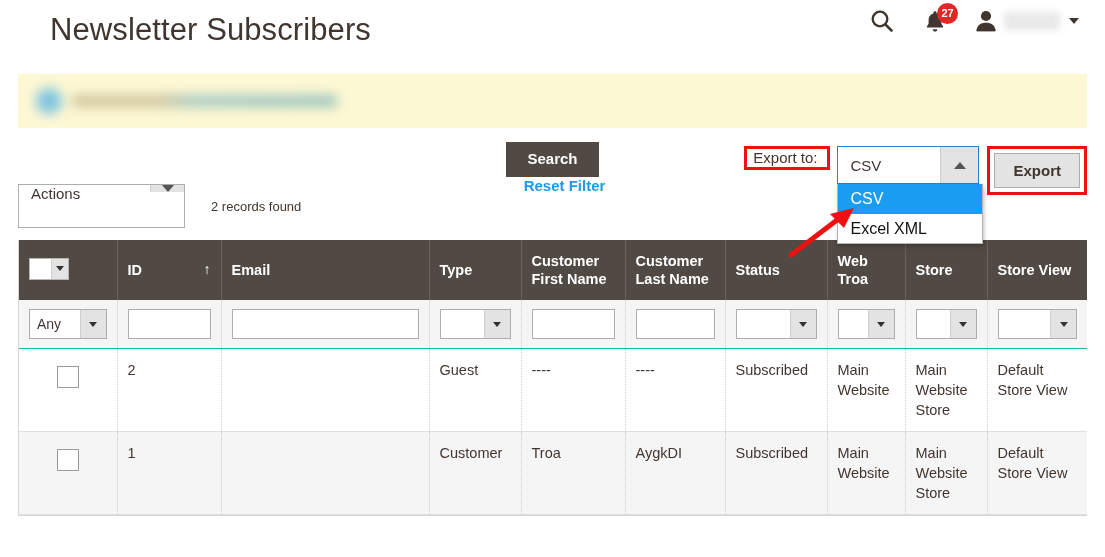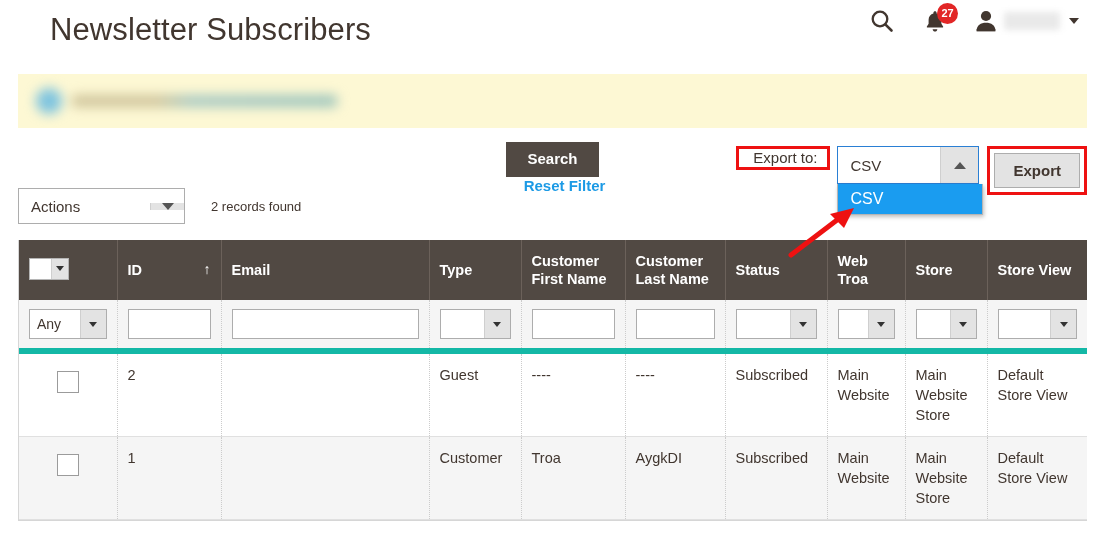--- a/index.html
+++ b/index.html
@@ -212,7 +212,7 @@
   .export-to-label {
     font-size:15px;
     color:#41362f;
-    padding:9px 10px 9px 14px;
+    padding:9px 10px 9px 6px;
     white-space:nowrap;
   }
   .redbox {

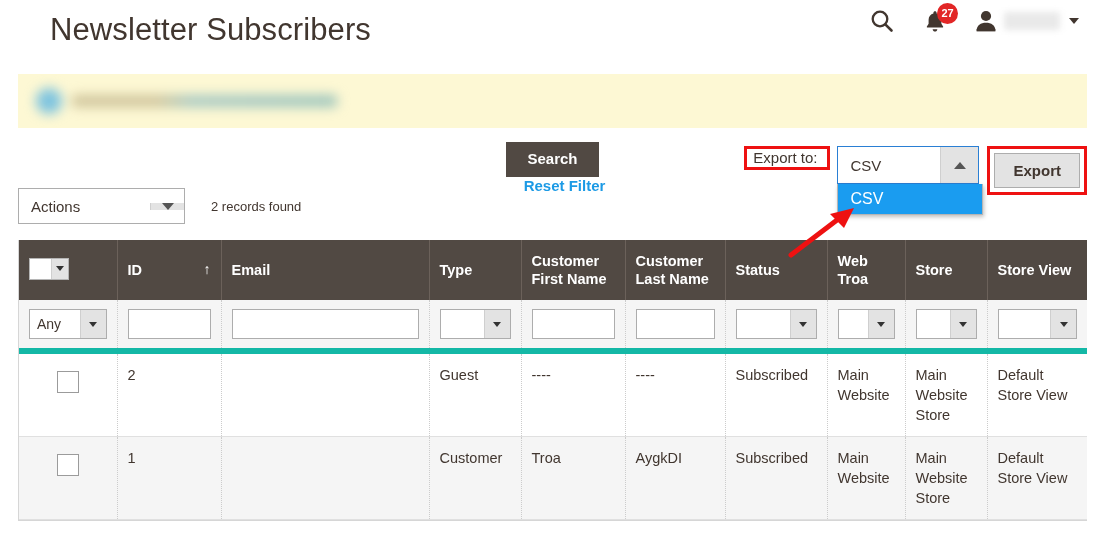--- a/index.html
+++ b/index.html
@@ -128,10 +128,10 @@
   }
   .select-box {
     display:inline-flex;
-    align-items:center;
+    align-items:flex-start;
     border:1px solid #adadad;
     background:#ffffff;
-    height:36px;
+    height:44px;
   }
   .select-box .sel-label {
     display:flex; align-items:center;

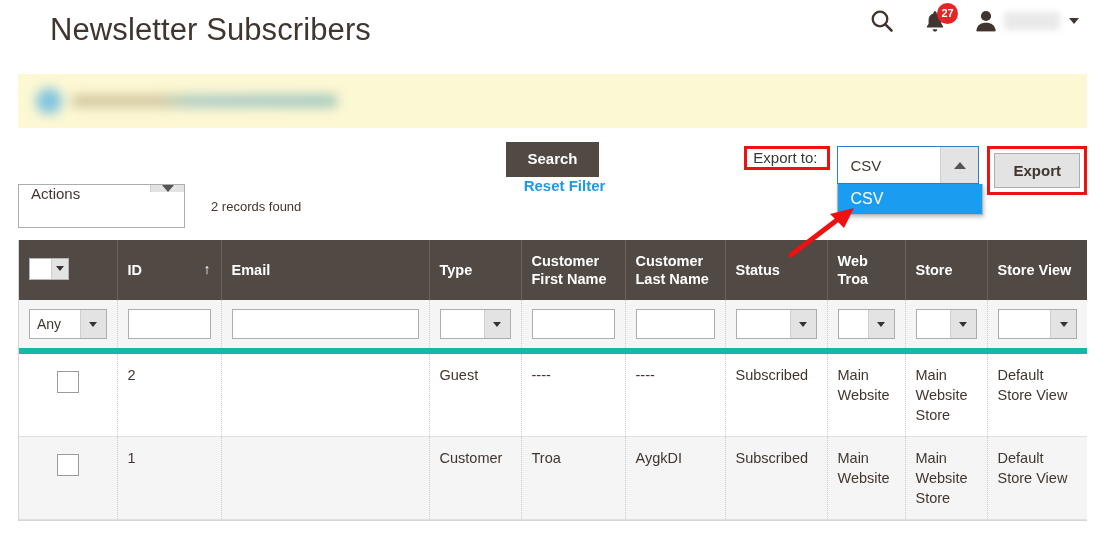--- a/index.html
+++ b/index.html
@@ -483,6 +483,7 @@
       </div>
       <div class="export-options">
         <div class="export-option selected">CSV</div>
+        <div class="export-option">Excel XML</div>
       </div>
     </div>
 

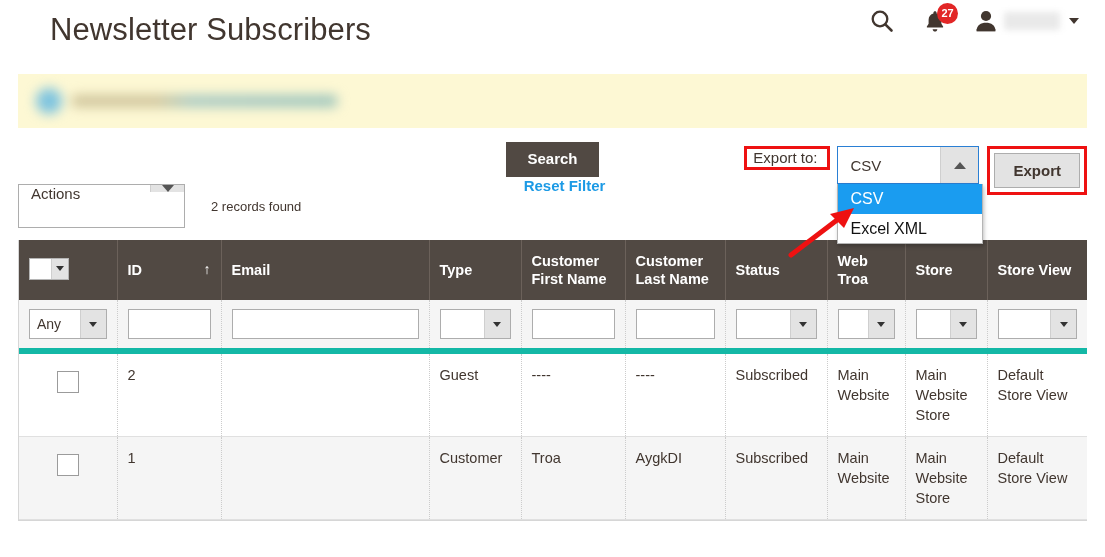--- a/index.html
+++ b/index.html
@@ -343,7 +343,7 @@
     background:#f5f5f5;
     padding:9px 10px;
     border-right:1px dotted #cccccc;
-    border-bottom:6px solid #14b8a6;
+    border-bottom:1px solid #14b8a6;
     vertical-align:middle;
   }
   tr.filter-row td:last-child { border-right:none; }

